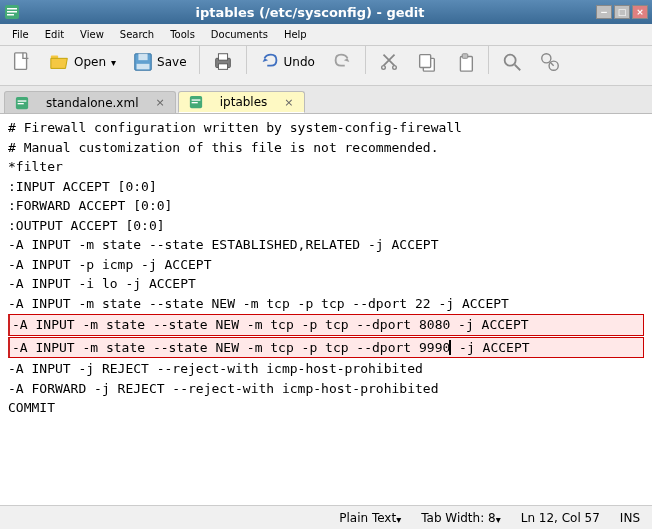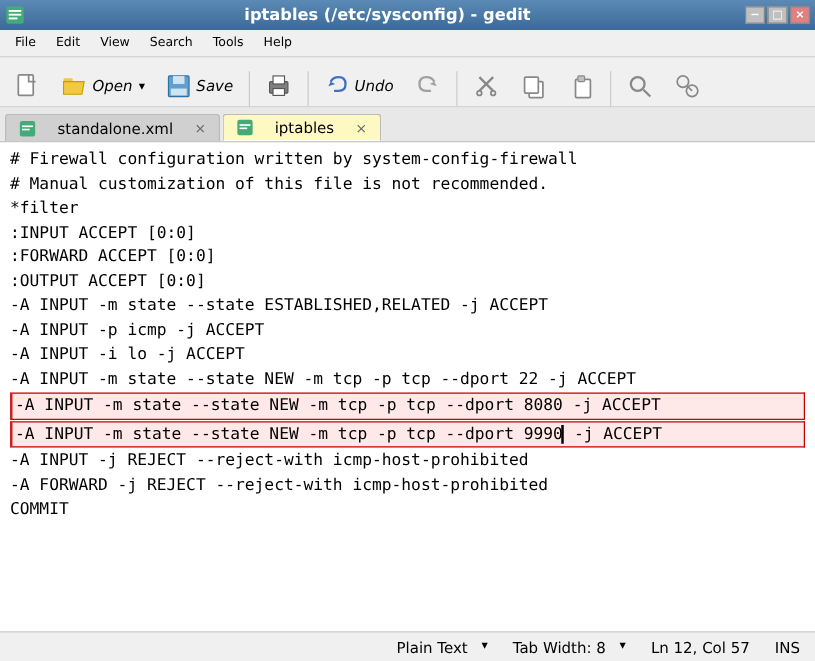--- a/index.html
+++ b/index.html
@@ -228,6 +228,7 @@
   <span class="menu-item">View</span>
   <span class="menu-item">Search</span>
   <span class="menu-item">Tools</span>
+  <span class="menu-item">Documents</span>
   <span class="menu-item">Help</span>
 </div>
 

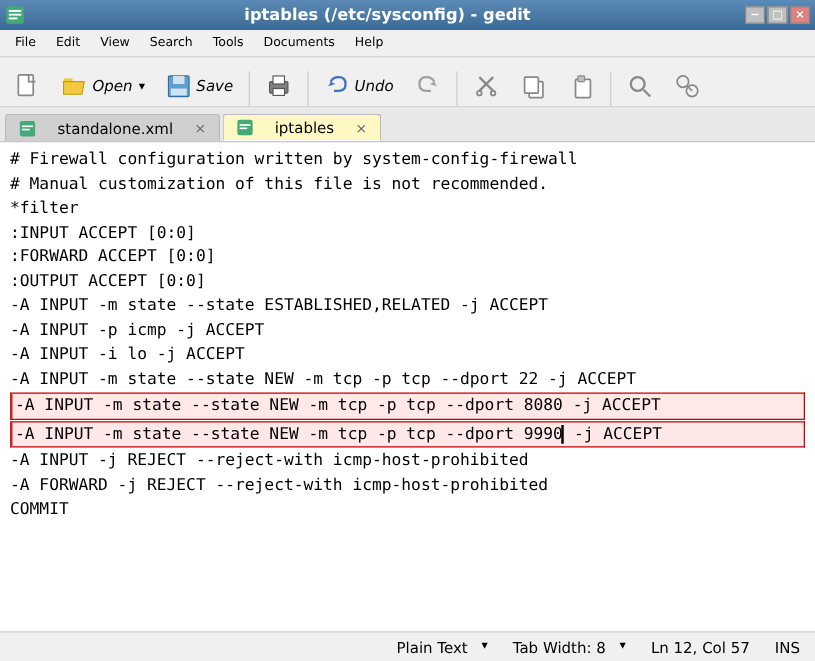--- a/index.html
+++ b/index.html
@@ -79,12 +79,11 @@
     .toolbar {
       background: #f0f0f0;
       display: flex;
-      align-items: flex-end;
+      align-items: flex-start;
       height: 40px;
       border-bottom: 1px solid #ccc;
       padding: 0 4px;
       gap: 2px;
-      font-style: italic;
     }
     .toolbar-btn {
       display: flex;

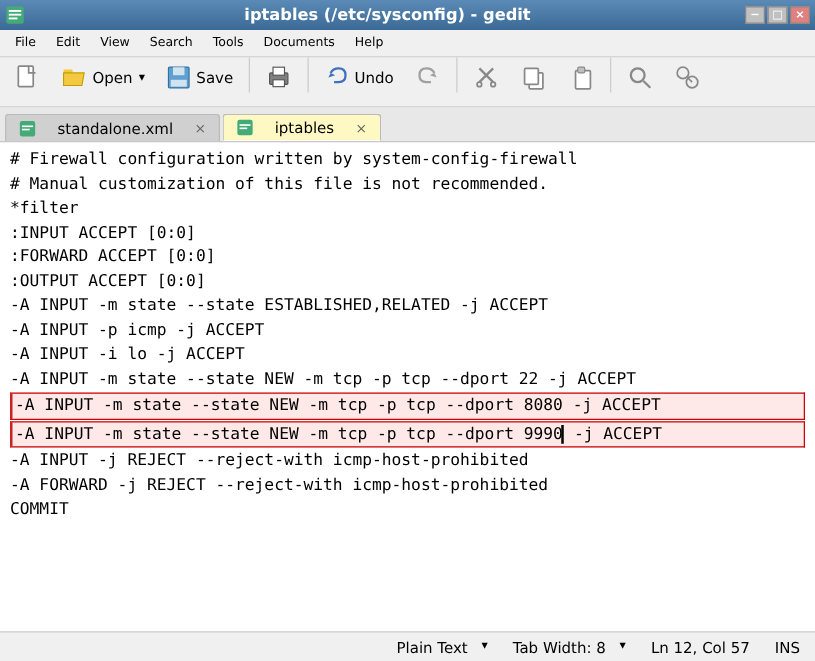--- a/index.html
+++ b/index.html
@@ -189,8 +189,8 @@
     }
     .status-item {
       display: flex;
-      align-items: flex-start;
-      gap: 11px;
+      align-items: flex-end;
+      gap: 0;
     }
     .status-arrow {
       font-size: 10px;

